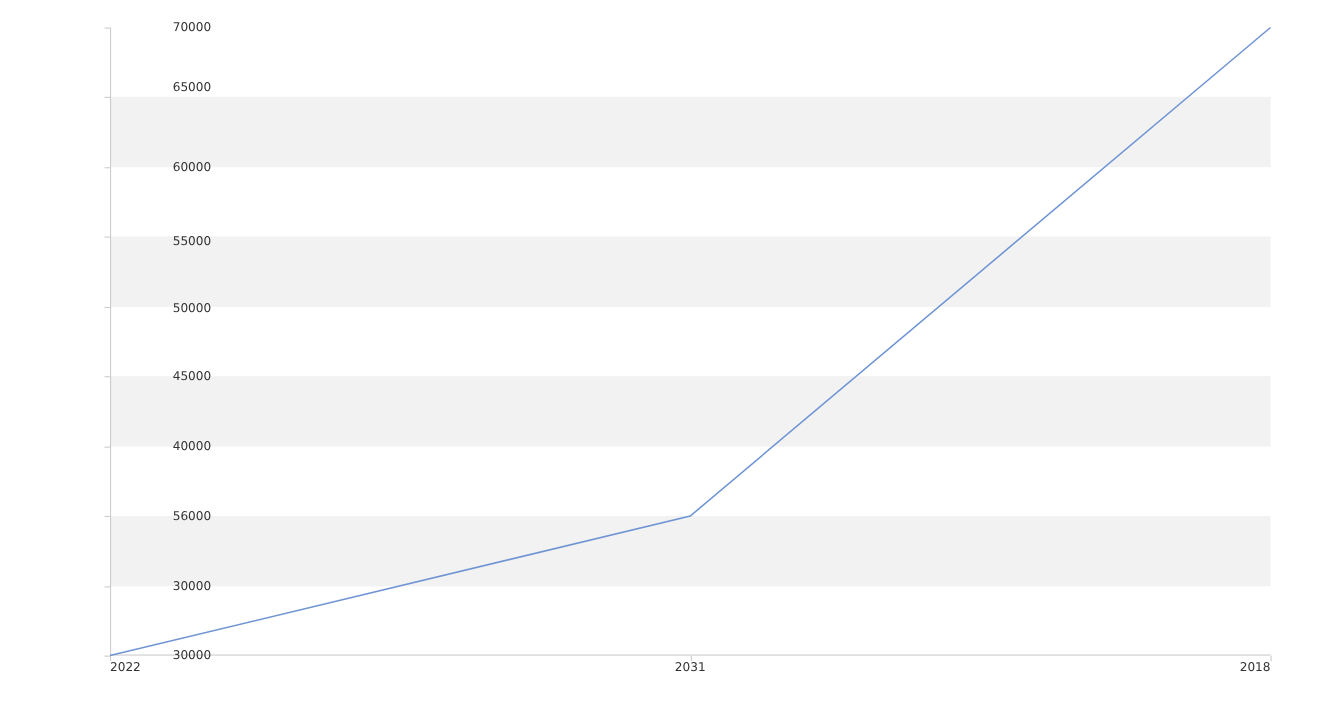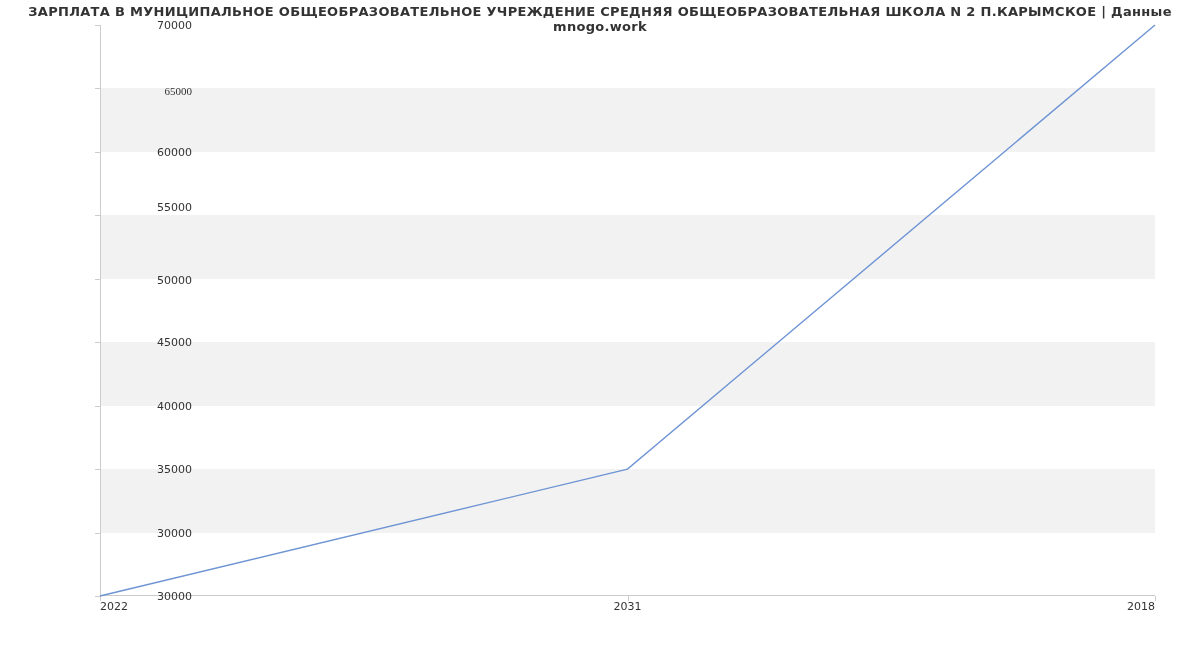--- a/index.html
+++ b/index.html
@@ -102,7 +102,6 @@
 
 <div class="wrap">
 
-  <div class="title">ЗАРПЛАТА В МУНИЦИПАЛЬНОЕ ОБЩЕОБРАЗОВАТЕЛЬНОЕ УЧРЕЖДЕНИЕ СРЕДНЯЯ ОБЩЕОБРАЗОВАТЕЛЬНАЯ ШКОЛА N 2 П.КАРЫМСКОЕ | Данные mnogo.work</div>
 
   <div class="plot">
 

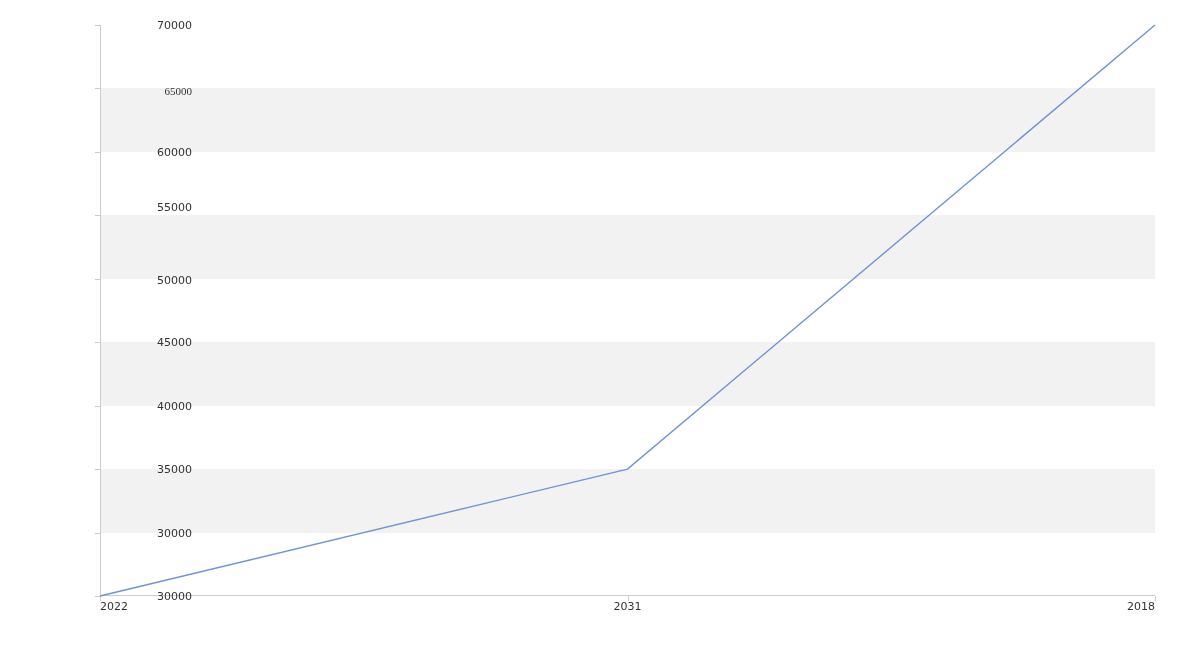--- a/index.html
+++ b/index.html
@@ -124,7 +124,7 @@
     <div class="ytick-label" style="top: 255px;">50000</div>
     <div class="ytick-label" style="top: 182px;">55000</div>
     <div class="ytick-label" style="top: 126.889px;">60000</div>
-    <div class="ytick-label" style="top: 66px; font-family: Liberation Serif, serif;">65000</div>
+    <div class="ytick-label" style="top: 54px;">65000</div>
     <div class="ytick-label" style="top: 0px;">70000</div>
 
     <div class="ytick-mark" style="top: 571px;"></div>

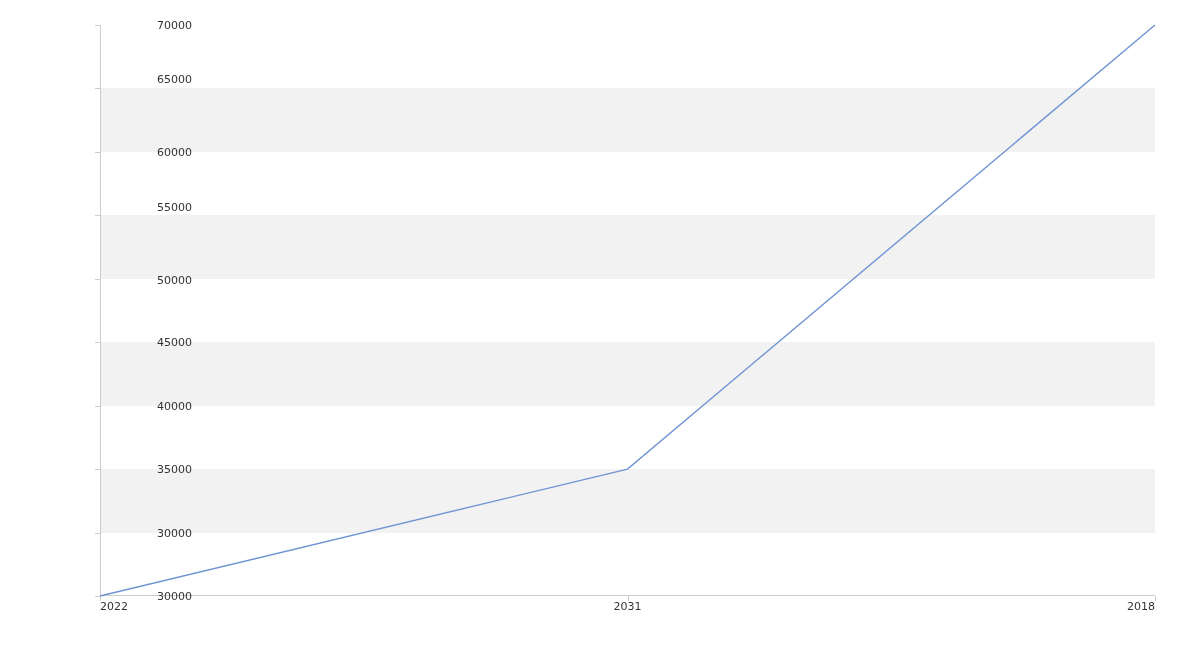--- a/index.html
+++ b/index.html
@@ -122,7 +122,7 @@
     <div class="ytick-label" style="top: 380.667px;">40000</div>
     <div class="ytick-label" style="top: 317.222px;">45000</div>
     <div class="ytick-label" style="top: 255px;">50000</div>
-    <div class="ytick-label" style="top: 182px;">55000</div>
+    <div class="ytick-label" style="top: 194px;">55000</div>
     <div class="ytick-label" style="top: 126.889px;">60000</div>
     <div class="ytick-label" style="top: 54px;">65000</div>
     <div class="ytick-label" style="top: 0px;">70000</div>

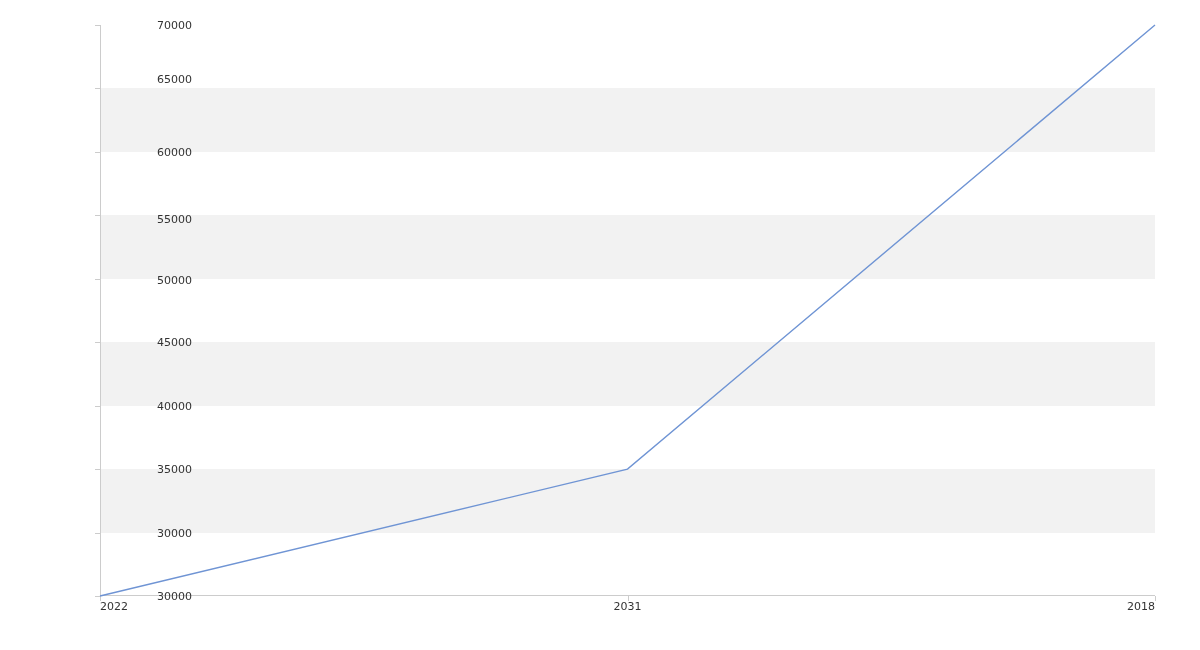--- a/index.html
+++ b/index.html
@@ -118,7 +118,7 @@
 
     <div class="ytick-label" style="top: 571px;">30000</div>
     <div class="ytick-label" style="top: 507.556px;">30000</div>
-    <div class="ytick-label" style="top: 444.111px;">35000</div>
+    <div class="ytick-label" style="top: 444.111px;">56000</div>
     <div class="ytick-label" style="top: 380.667px;">40000</div>
     <div class="ytick-label" style="top: 317.222px;">45000</div>
     <div class="ytick-label" style="top: 255px;">50000</div>

